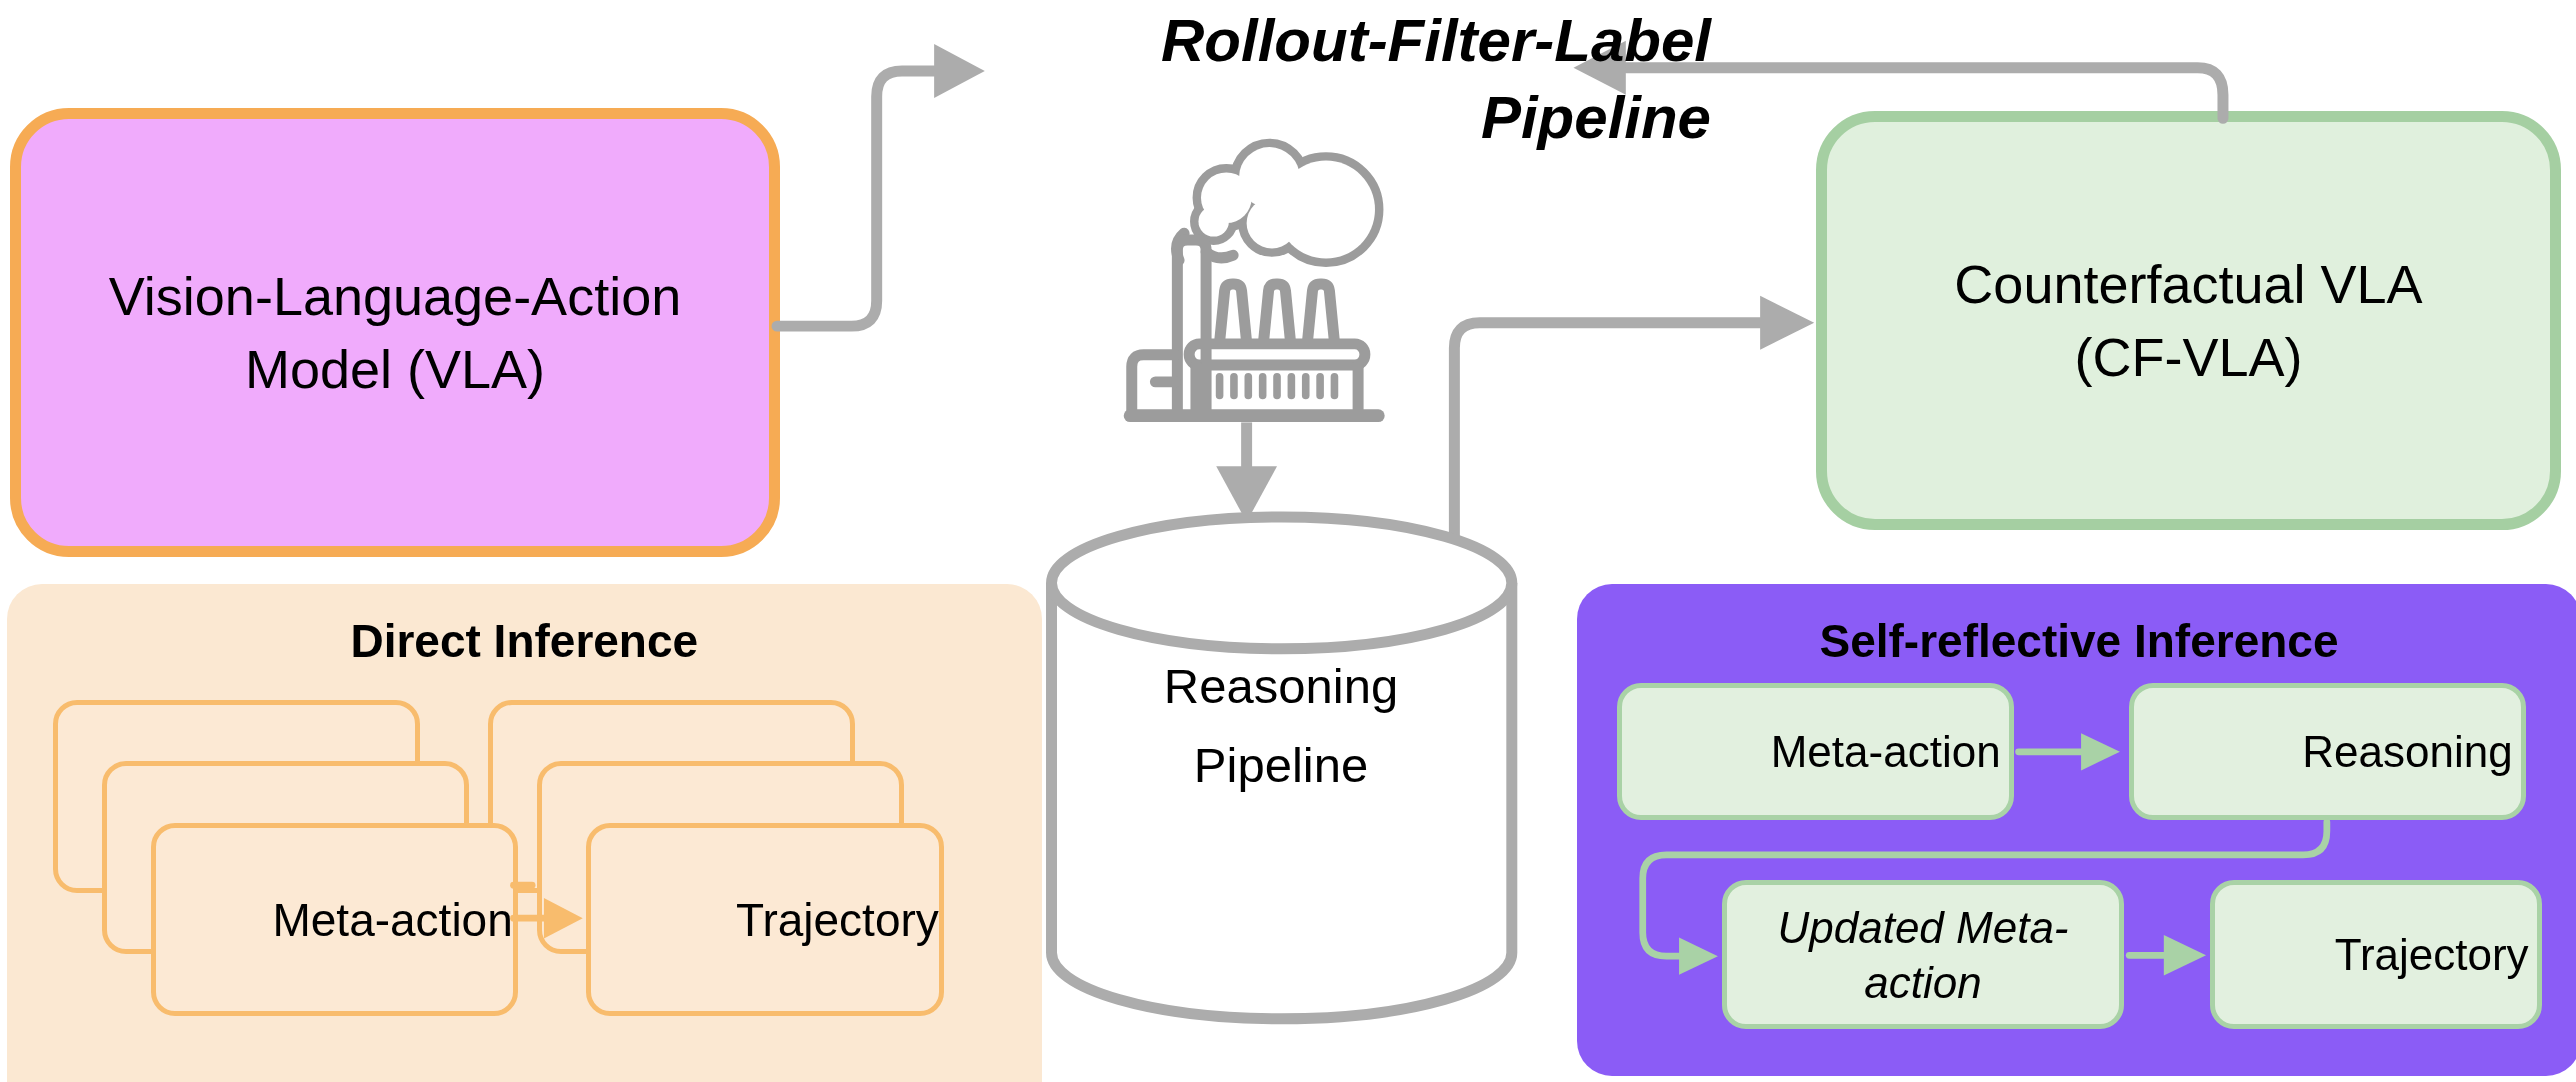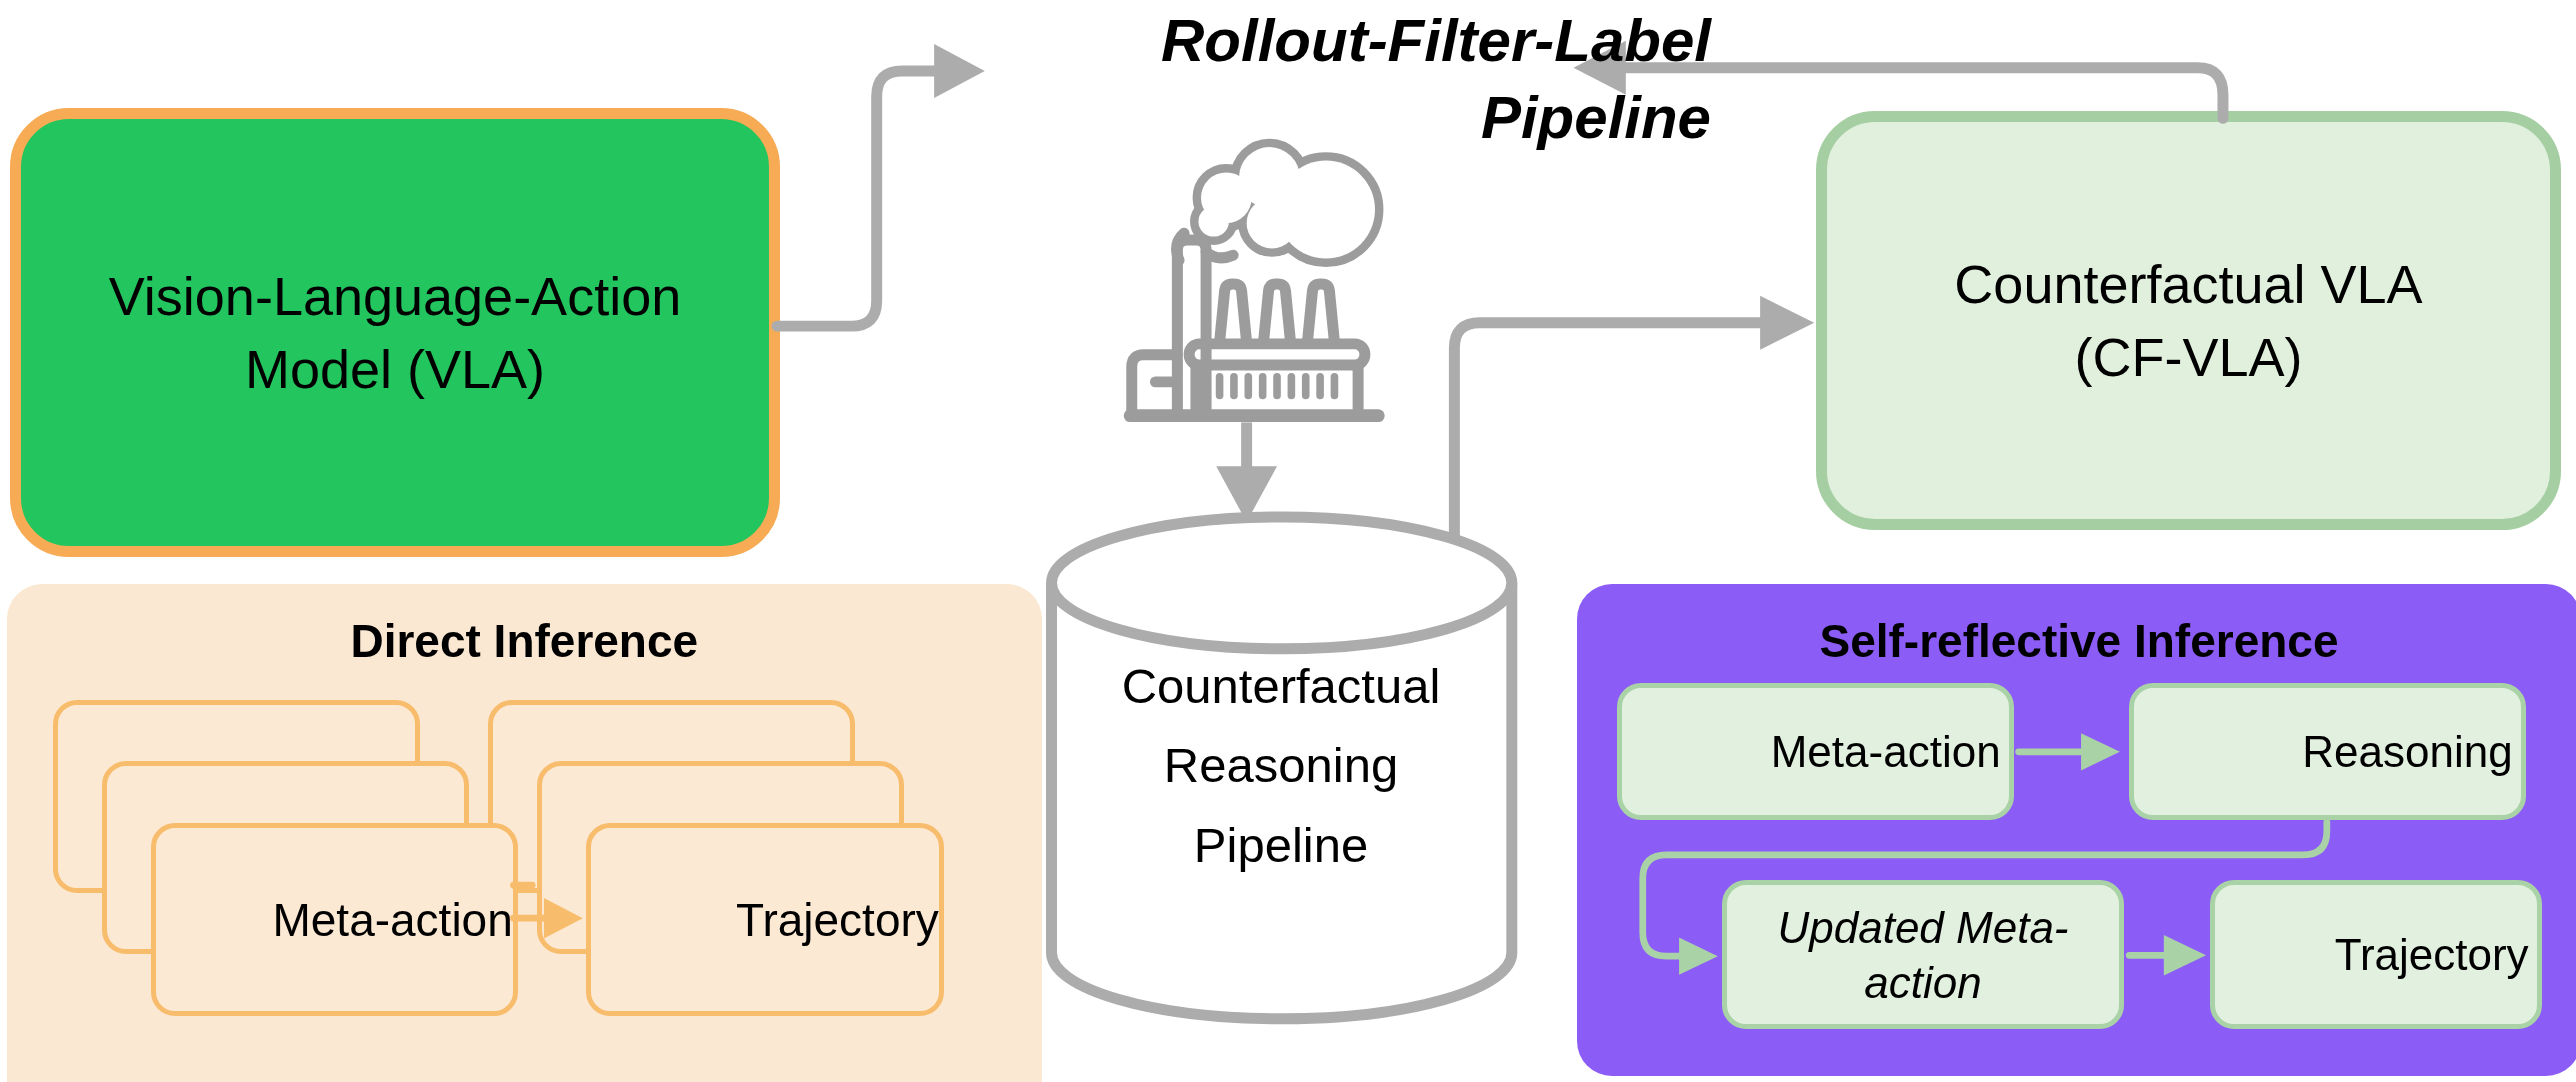--- a/index.html
+++ b/index.html
@@ -13,7 +13,7 @@
     display:flex;flex-direction:column;align-items:center;justify-content:center;
     text-align:center;font-size:54px;line-height:1.35;
   }
-  .bigbox.orange{border:11px solid #F6AB54;background:#22c55e;}
+  .bigbox.orange{border:11px solid #F6AB54;background:#f0abfc;}
   .bigbox.green {border:11px solid #A5CFA2;background:#E0F0DD;}
   
   .pipeline-title{

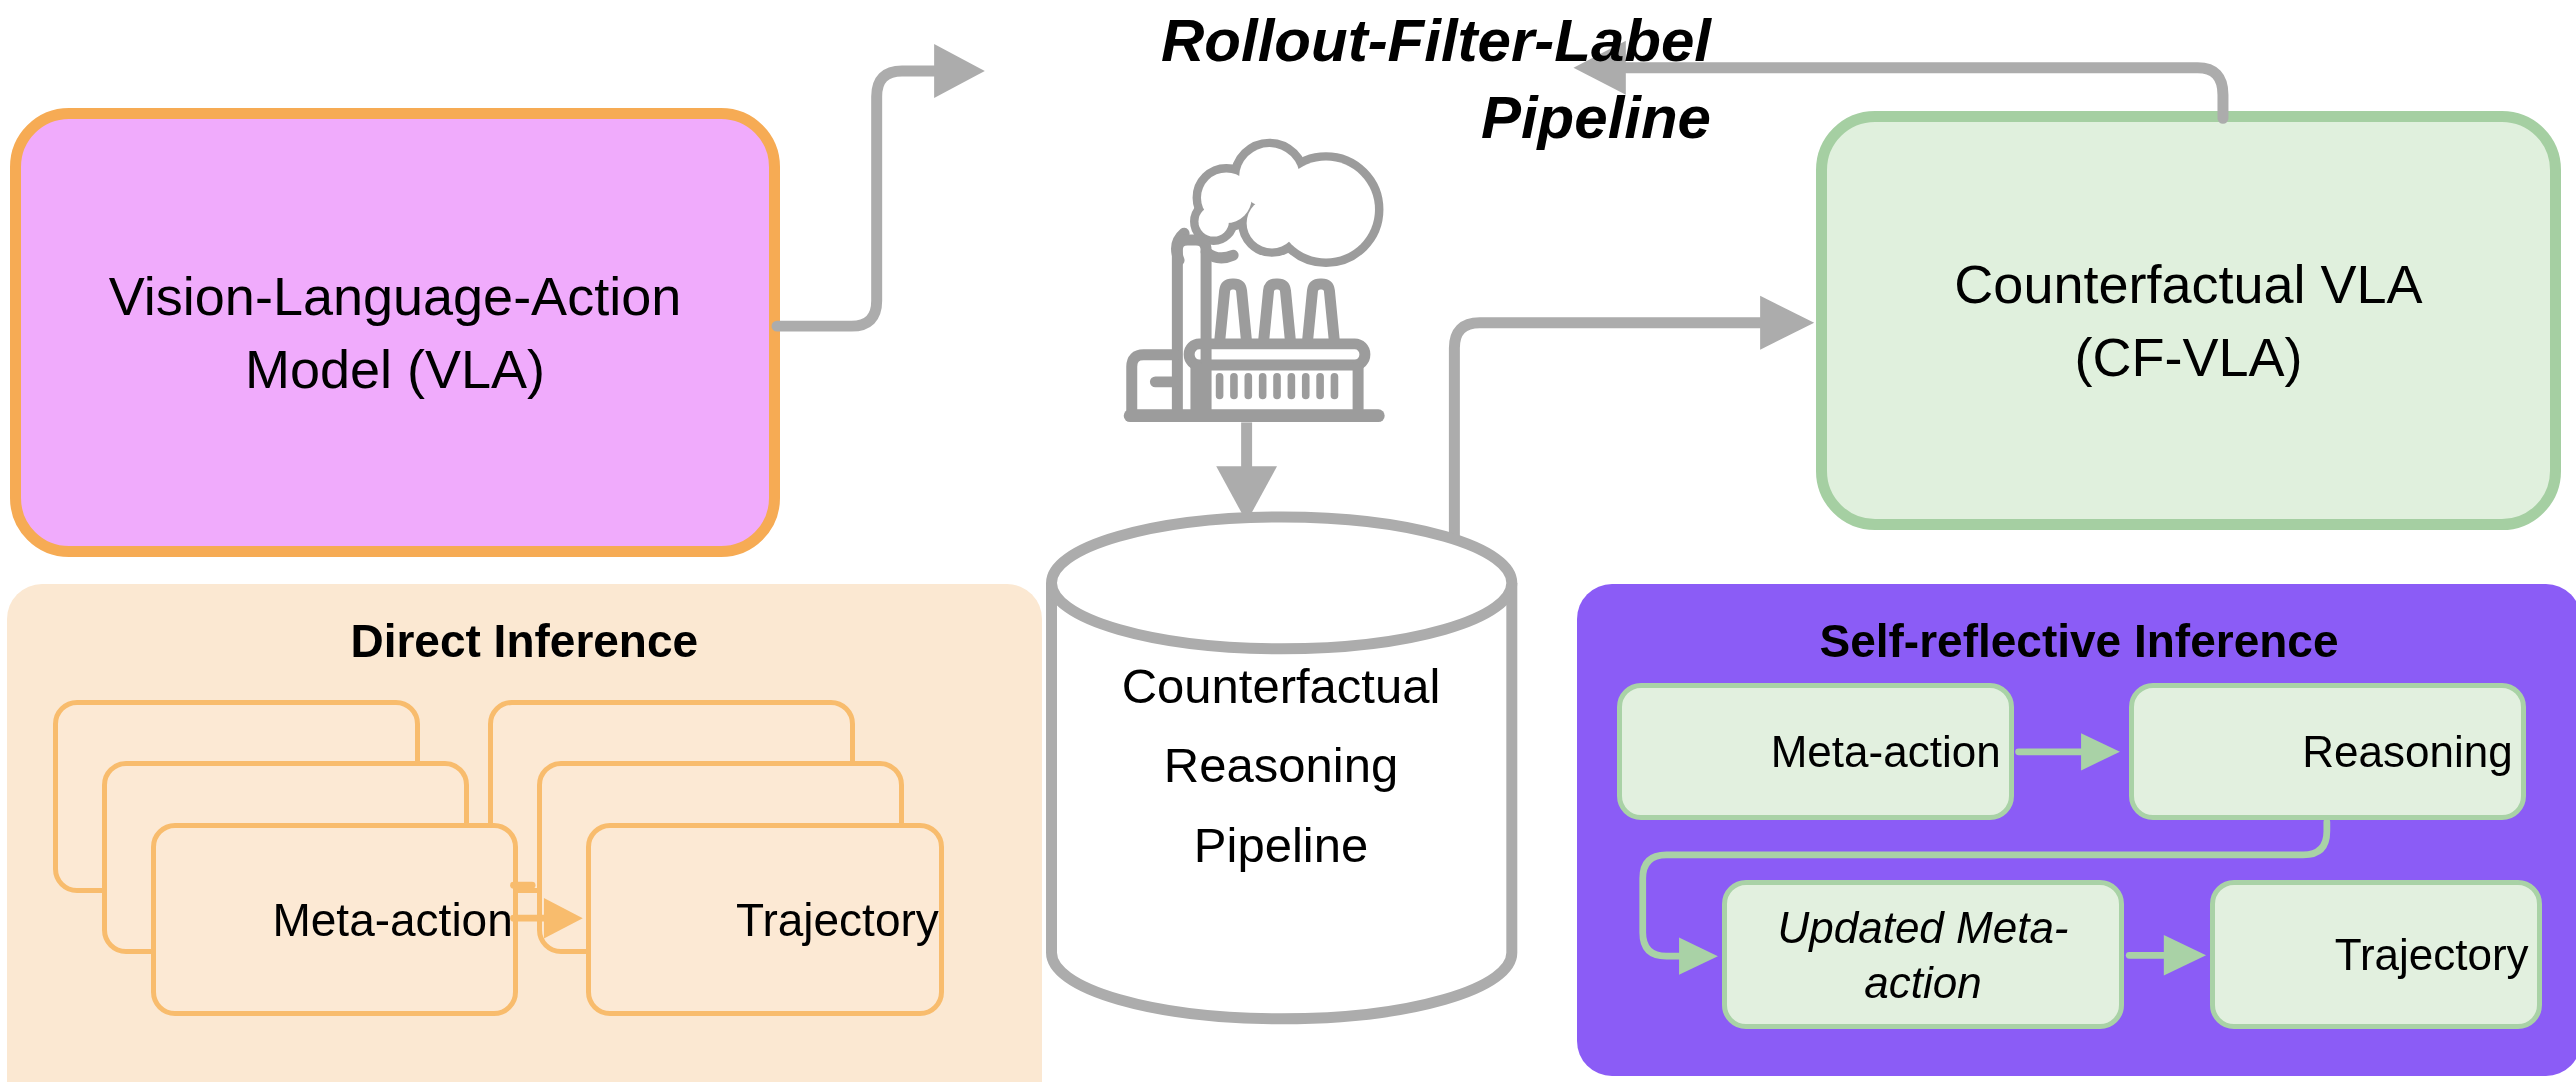--- a/index.html
+++ b/index.html
@@ -193,7 +193,6 @@
   </div>
 
   <div class="cyl-text">
-    <div>Counterfactual</div>
     <div>Reasoning</div>
     <div>Pipeline</div>
   </div>

